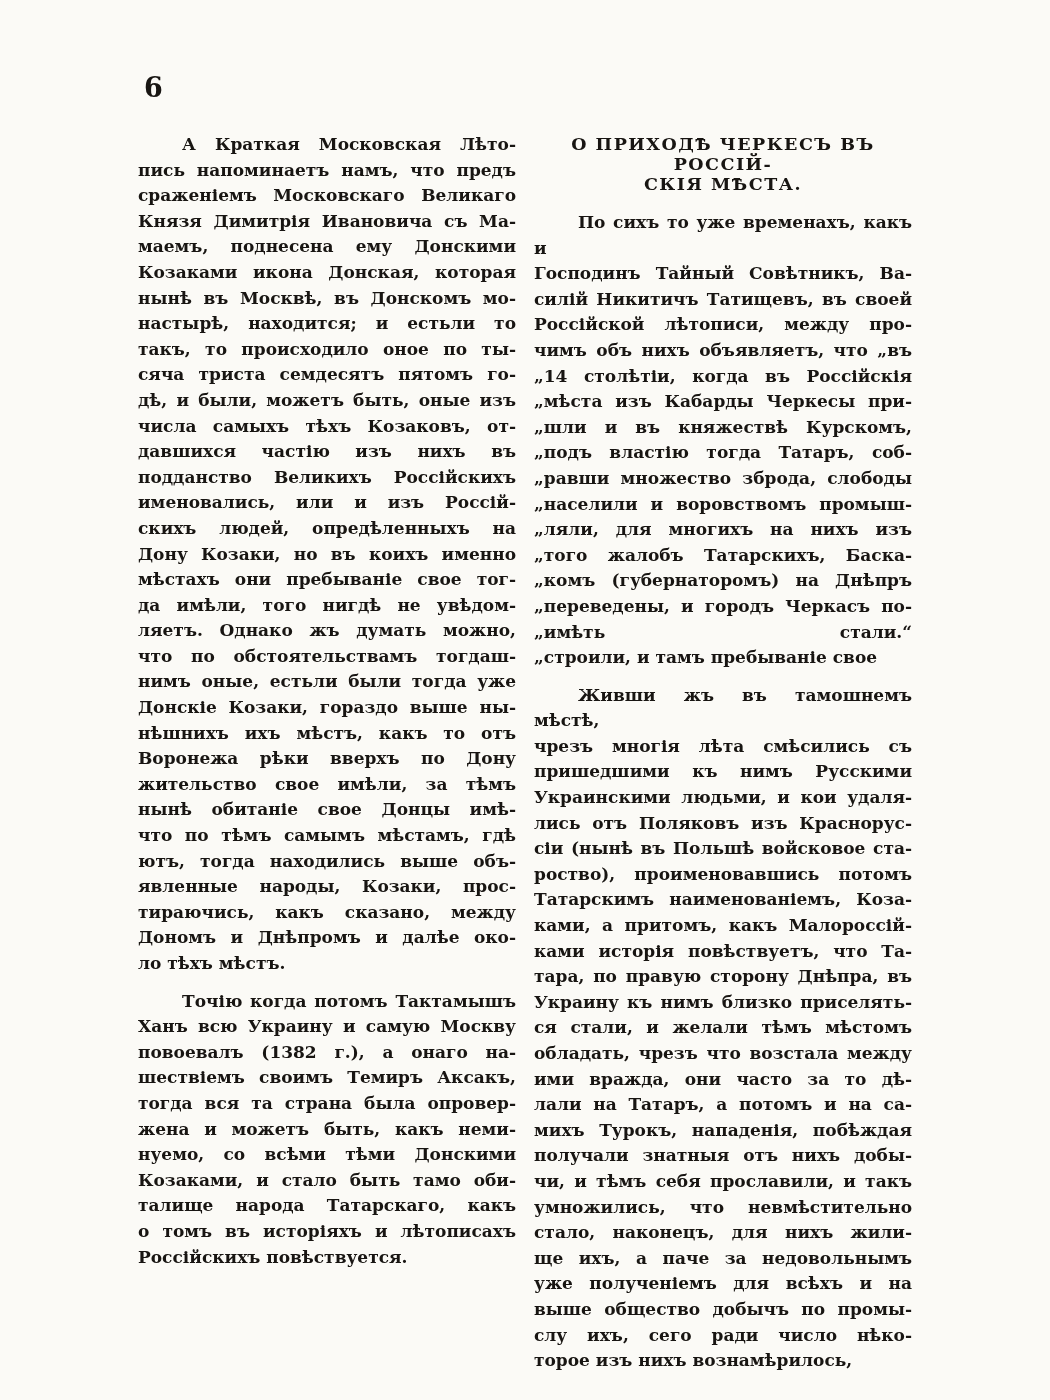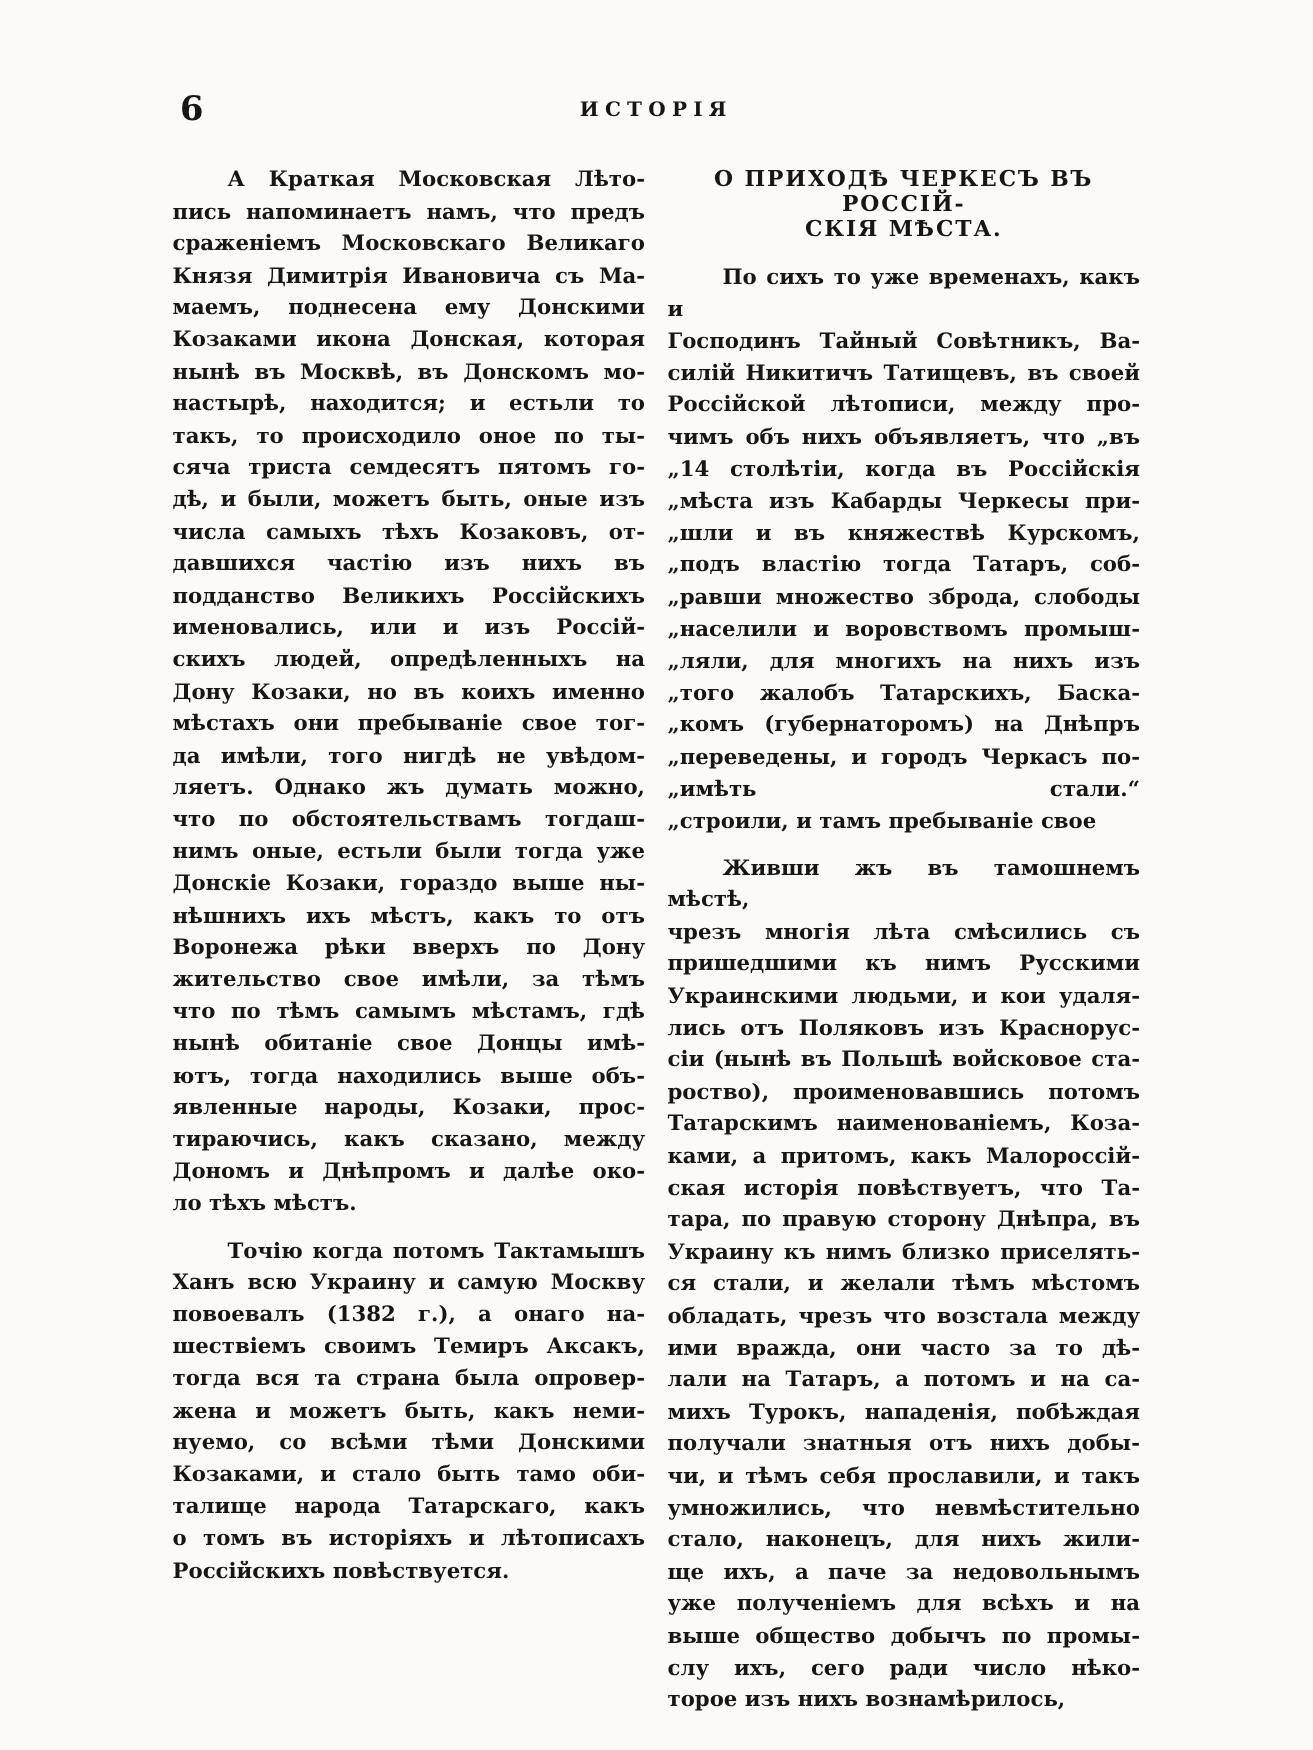--- a/index.html
+++ b/index.html
@@ -90,7 +90,6 @@
 
   <header class="page-header">
     <span class="page-number">6</span>
-    <span class="running-title">ИСТОРІЯ</span>
   </header>
 
   <div class="columns">

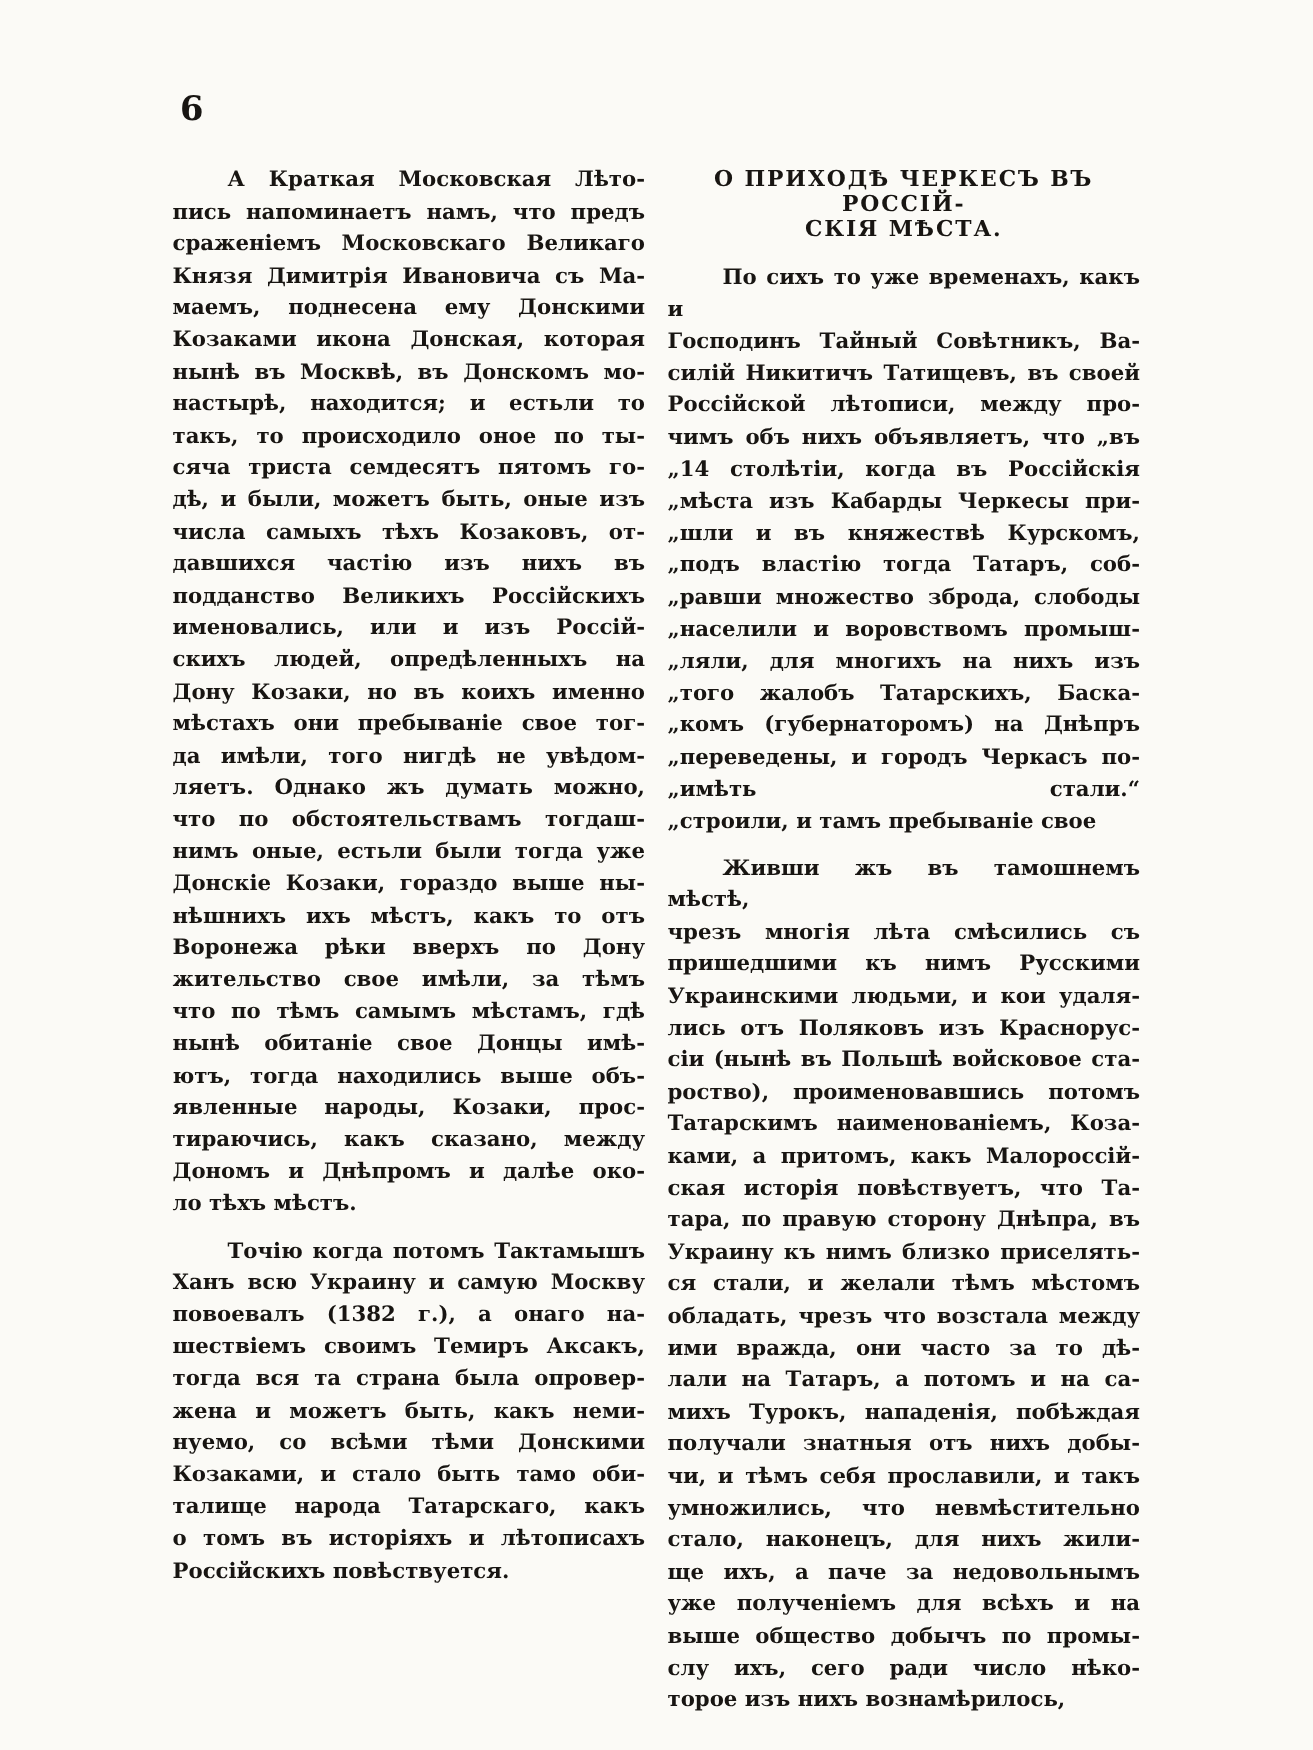--- a/index.html
+++ b/index.html
@@ -122,8 +122,8 @@
           <div class="line">нѣшнихъ ихъ мѣстъ, какъ то отъ</div>
           <div class="line">Воронежа рѣки вверхъ по Дону</div>
           <div class="line">жительство свое имѣли, за тѣмъ</div>
+          <div class="line">нынѣ обитаніе свое Донцы имѣ-</div>
           <div class="line">что по тѣмъ самымъ мѣстамъ, гдѣ</div>
-          <div class="line">нынѣ обитаніе свое Донцы имѣ-</div>
           <div class="line">ютъ, тогда находились выше объ-</div>
           <div class="line">явленные народы, Козаки, прос-</div>
           <div class="line">тираючись, какъ сказано, между</div>

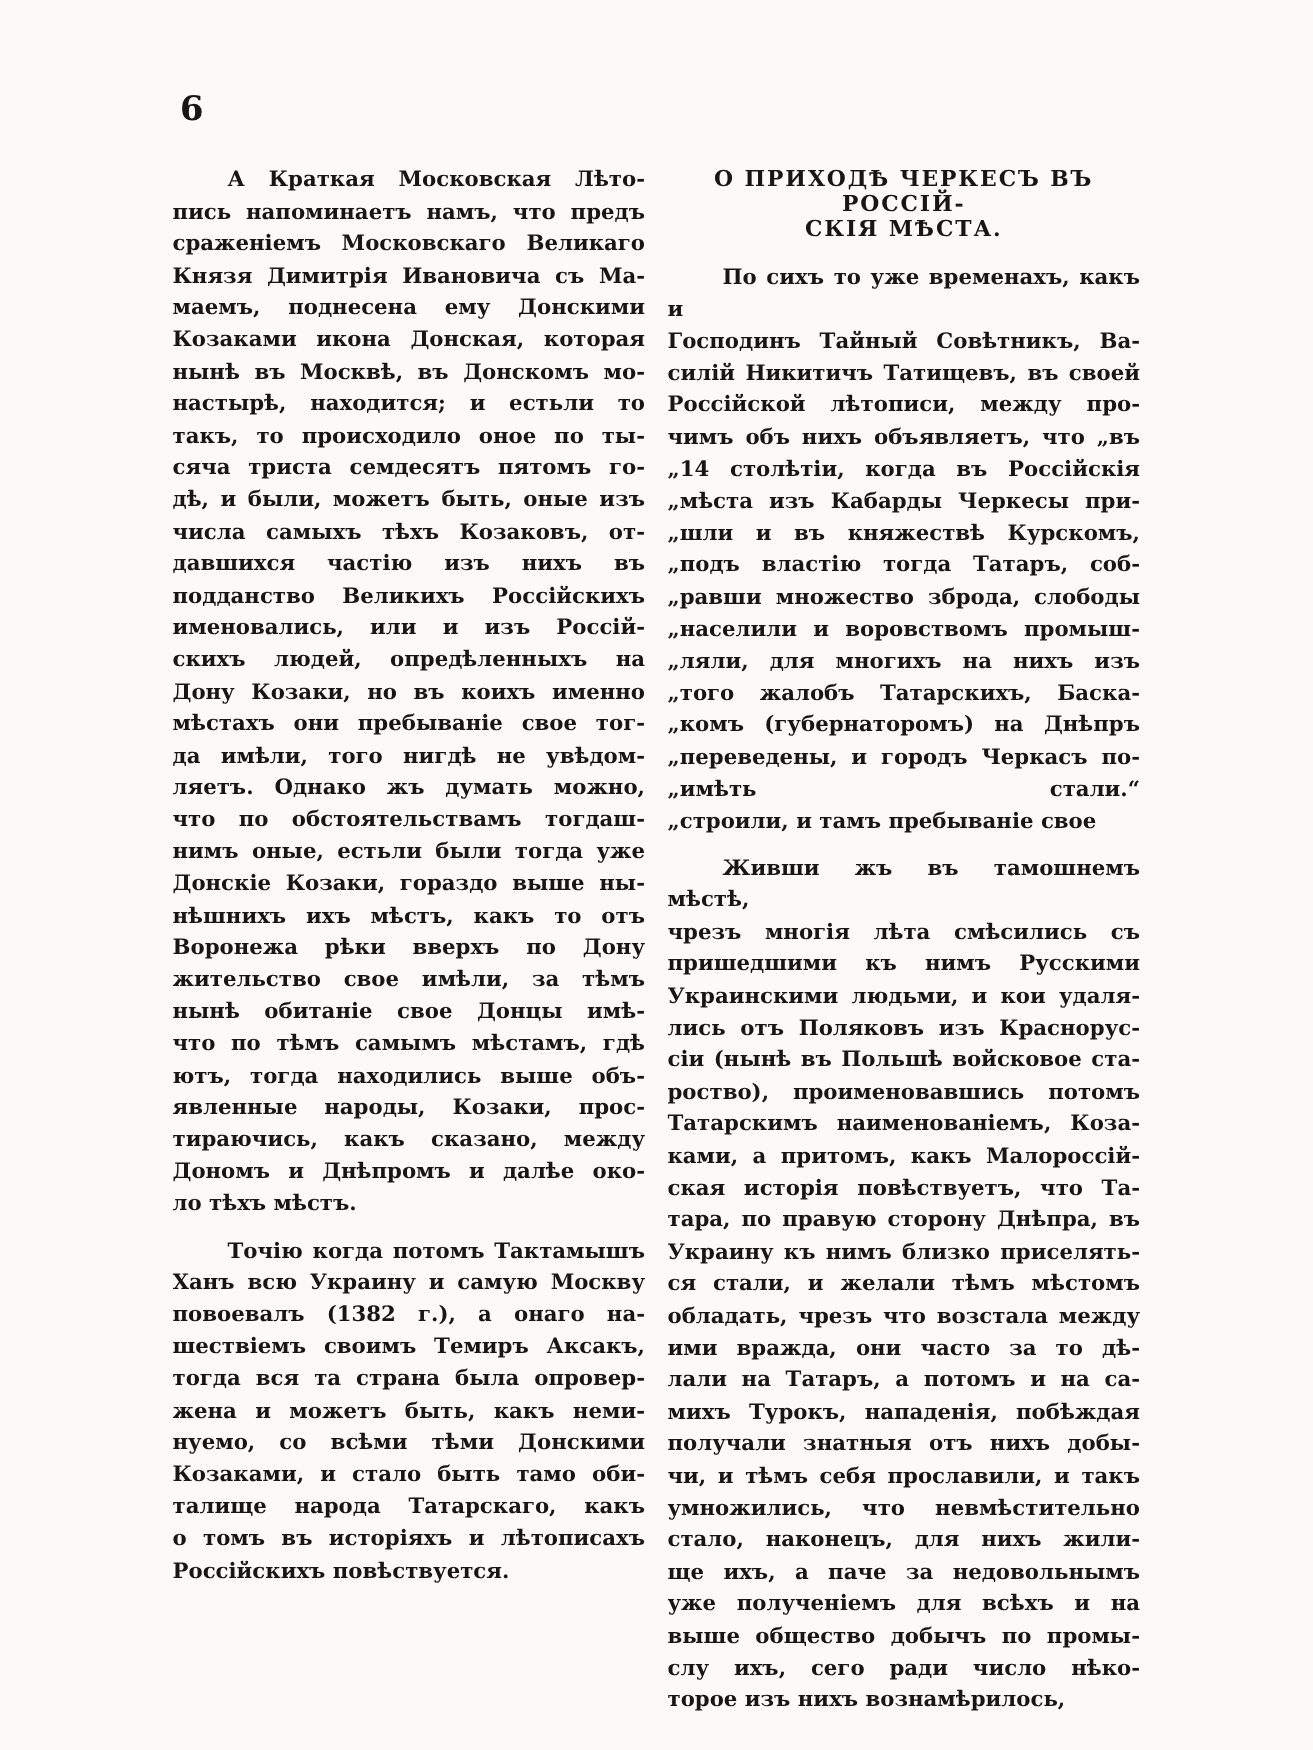--- a/index.html
+++ b/index.html
@@ -179,7 +179,7 @@
           <div class="line">роство), проименовавшись потомъ</div>
           <div class="line">Татарскимъ наименованіемъ, Коза-</div>
           <div class="line">ками, а притомъ, какъ Малороссій-</div>
-          <div class="line">ская исторія повѣствуетъ, что Та-</div>
+          <div class="line">ками исторія повѣствуетъ, что Та-</div>
           <div class="line">тара, по правую сторону Днѣпра, въ</div>
           <div class="line">Украину къ нимъ близко приселять-</div>
           <div class="line">ся стали, и желали тѣмъ мѣстомъ</div>

